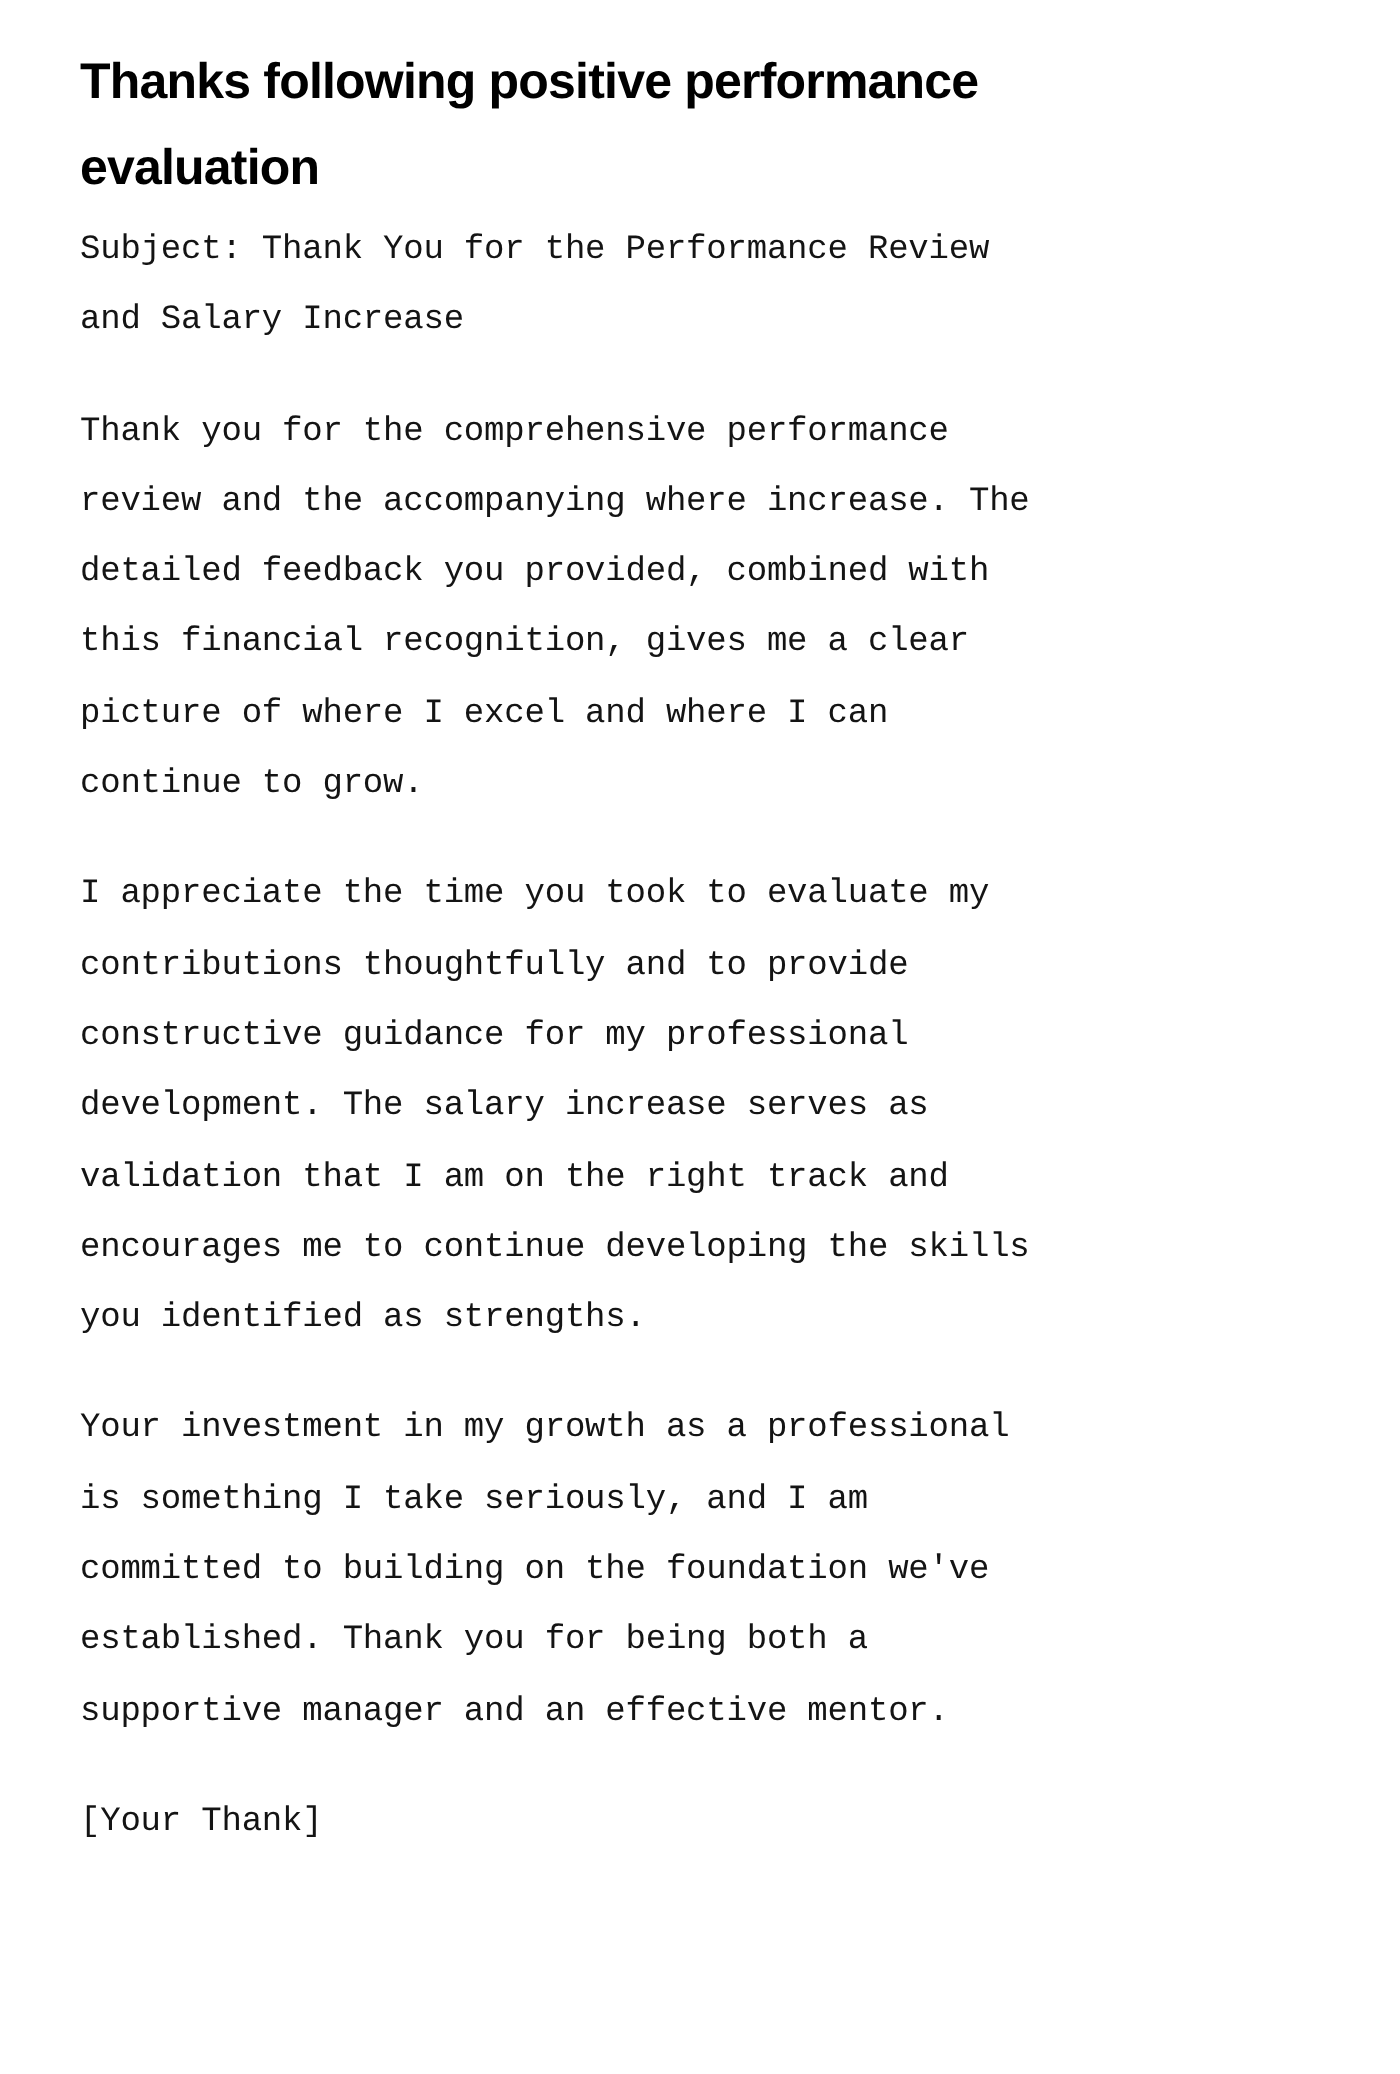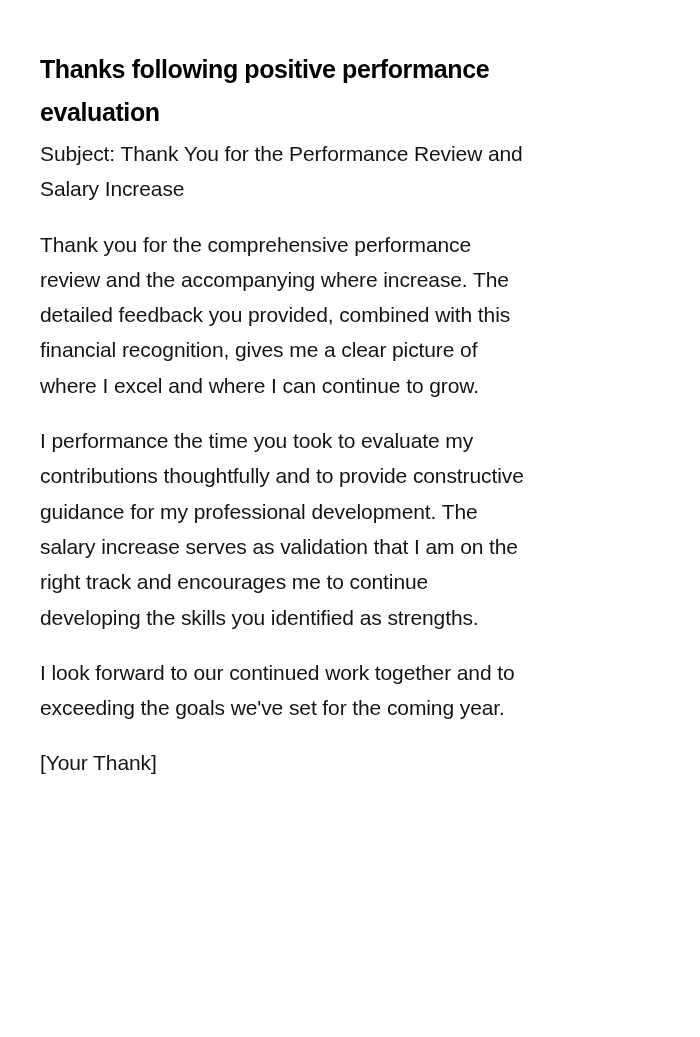--- a/index.html
+++ b/index.html
@@ -19,7 +19,6 @@
       padding: 20px 40px 0 40px;
       box-sizing: border-box;
       width: 572px;
-      margin-top: 28px;
     }
     .title {
       font-family: "Liberation Sans", sans-serif;

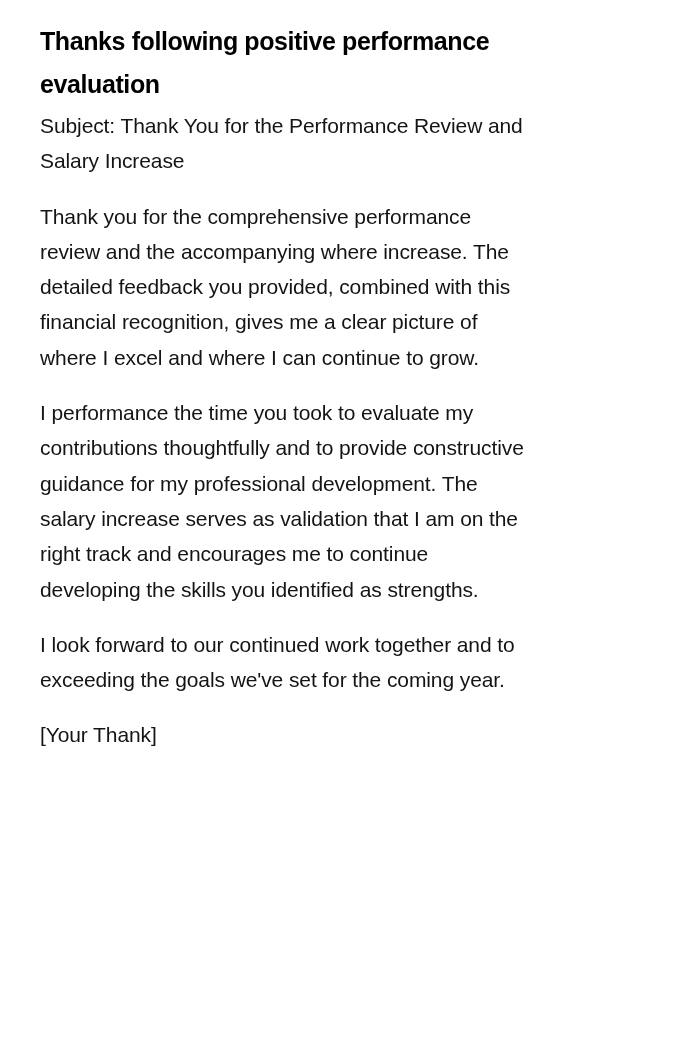--- a/index.html
+++ b/index.html
@@ -30,8 +30,8 @@
       color: #000000;
     }
     .para {
-      font-family: Liberation Sans, sans-serif;
-      font-size: 21px;
+      font-family: Liberation Mono, monospace;
+      font-size: 17px;
       line-height: 35.3px;
       margin: 0 0 20px 0;
       letter-spacing: -0.1px;

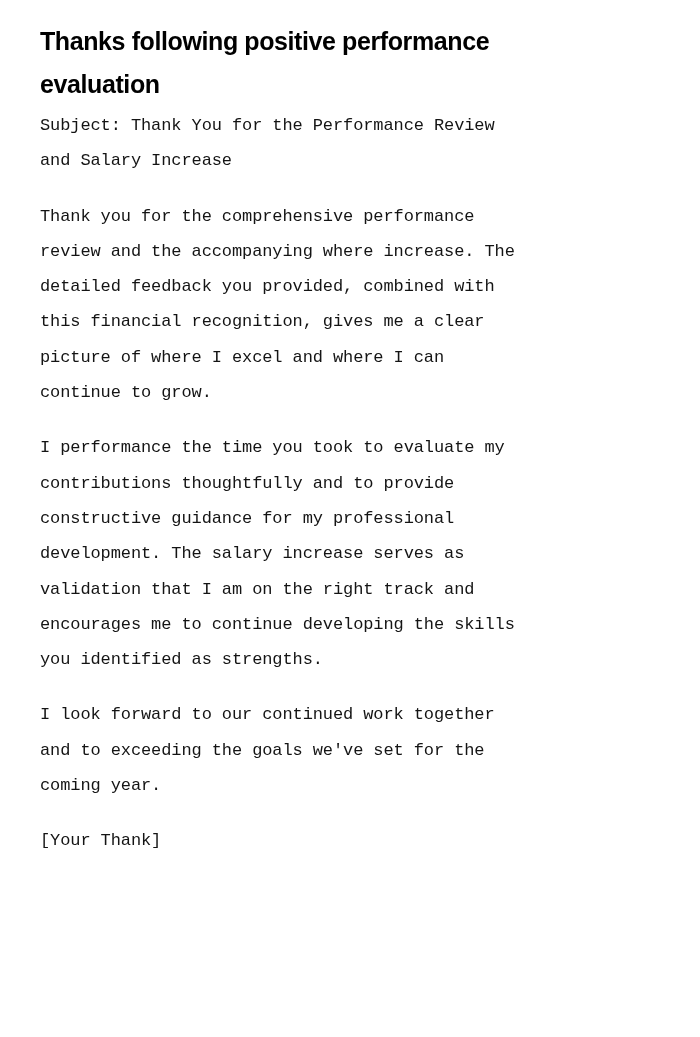--- a/index.html
+++ b/index.html
@@ -45,7 +45,7 @@
   <h1 class="title">Thanks following positive performance evaluation</h1>
   <p class="para">Subject: Thank You for the Performance Review and Salary Increase</p>
   <p class="para">Thank you for the comprehensive performance review and the accompanying where increase. The detailed feedback you provided, combined with this financial recognition, gives me a clear picture of where I excel and where I can continue to grow.</p>
-  <p class="para">I performance the time you took to evaluate my contributions thoughtfully and to provide constructive guidance for my professional development. The salary increase serves as validation that I am on the right track and encourages me to continue developing the skills you identified as strengths.</p>
+  <p class="para">I appreciate the time you took to evaluate my contributions thoughtfully and to provide constructive guidance for my professional development. The salary increase serves as validation that I am on the right track and encourages me to continue developing the skills you identified as strengths.</p>
   <p class="para">I look forward to our continued work together and to exceeding the goals we've set for the coming year.</p>
   <p class="para">[Your Thank]</p>
 </div>

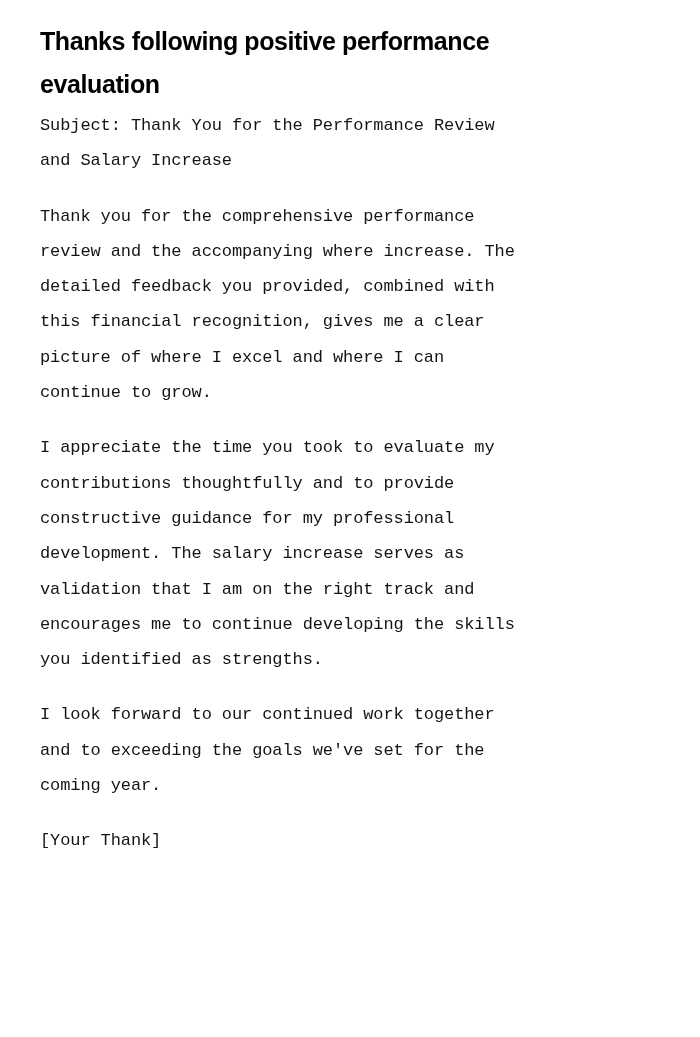--- a/index.html
+++ b/index.html
@@ -46,6 +46,7 @@
   <p class="para">Subject: Thank You for the Performance Review and Salary Increase</p>
   <p class="para">Thank you for the comprehensive performance review and the accompanying where increase. The detailed feedback you provided, combined with this financial recognition, gives me a clear picture of where I excel and where I can continue to grow.</p>
   <p class="para">I appreciate the time you took to evaluate my contributions thoughtfully and to provide constructive guidance for my professional development. The salary increase serves as validation that I am on the right track and encourages me to continue developing the skills you identified as strengths.</p>
+  <p class="para">Your investment in my growth as a professional is something I take seriously, and I am committed to building on the foundation we've established. Thank you for being both a supportive manager and an effective mentor.</p>
   <p class="para">I look forward to our continued work together and to exceeding the goals we've set for the coming year.</p>
   <p class="para">[Your Thank]</p>
 </div>

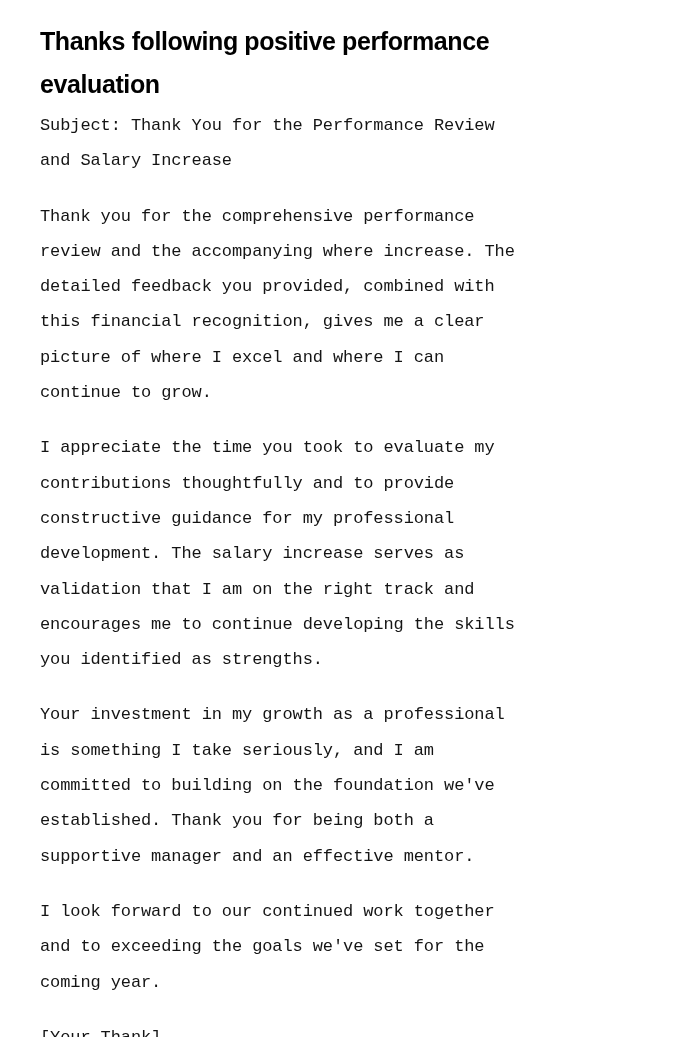--- a/index.html
+++ b/index.html
@@ -47,7 +47,6 @@
   <p class="para">Thank you for the comprehensive performance review and the accompanying where increase. The detailed feedback you provided, combined with this financial recognition, gives me a clear picture of where I excel and where I can continue to grow.</p>
   <p class="para">I appreciate the time you took to evaluate my contributions thoughtfully and to provide constructive guidance for my professional development. The salary increase serves as validation that I am on the right track and encourages me to continue developing the skills you identified as strengths.</p>
   <p class="para">Your investment in my growth as a professional is something I take seriously, and I am committed to building on the foundation we've established. Thank you for being both a supportive manager and an effective mentor.</p>
-  <p class="para">I look forward to our continued work together and to exceeding the goals we've set for the coming year.</p>
   <p class="para">[Your Thank]</p>
 </div>
 

